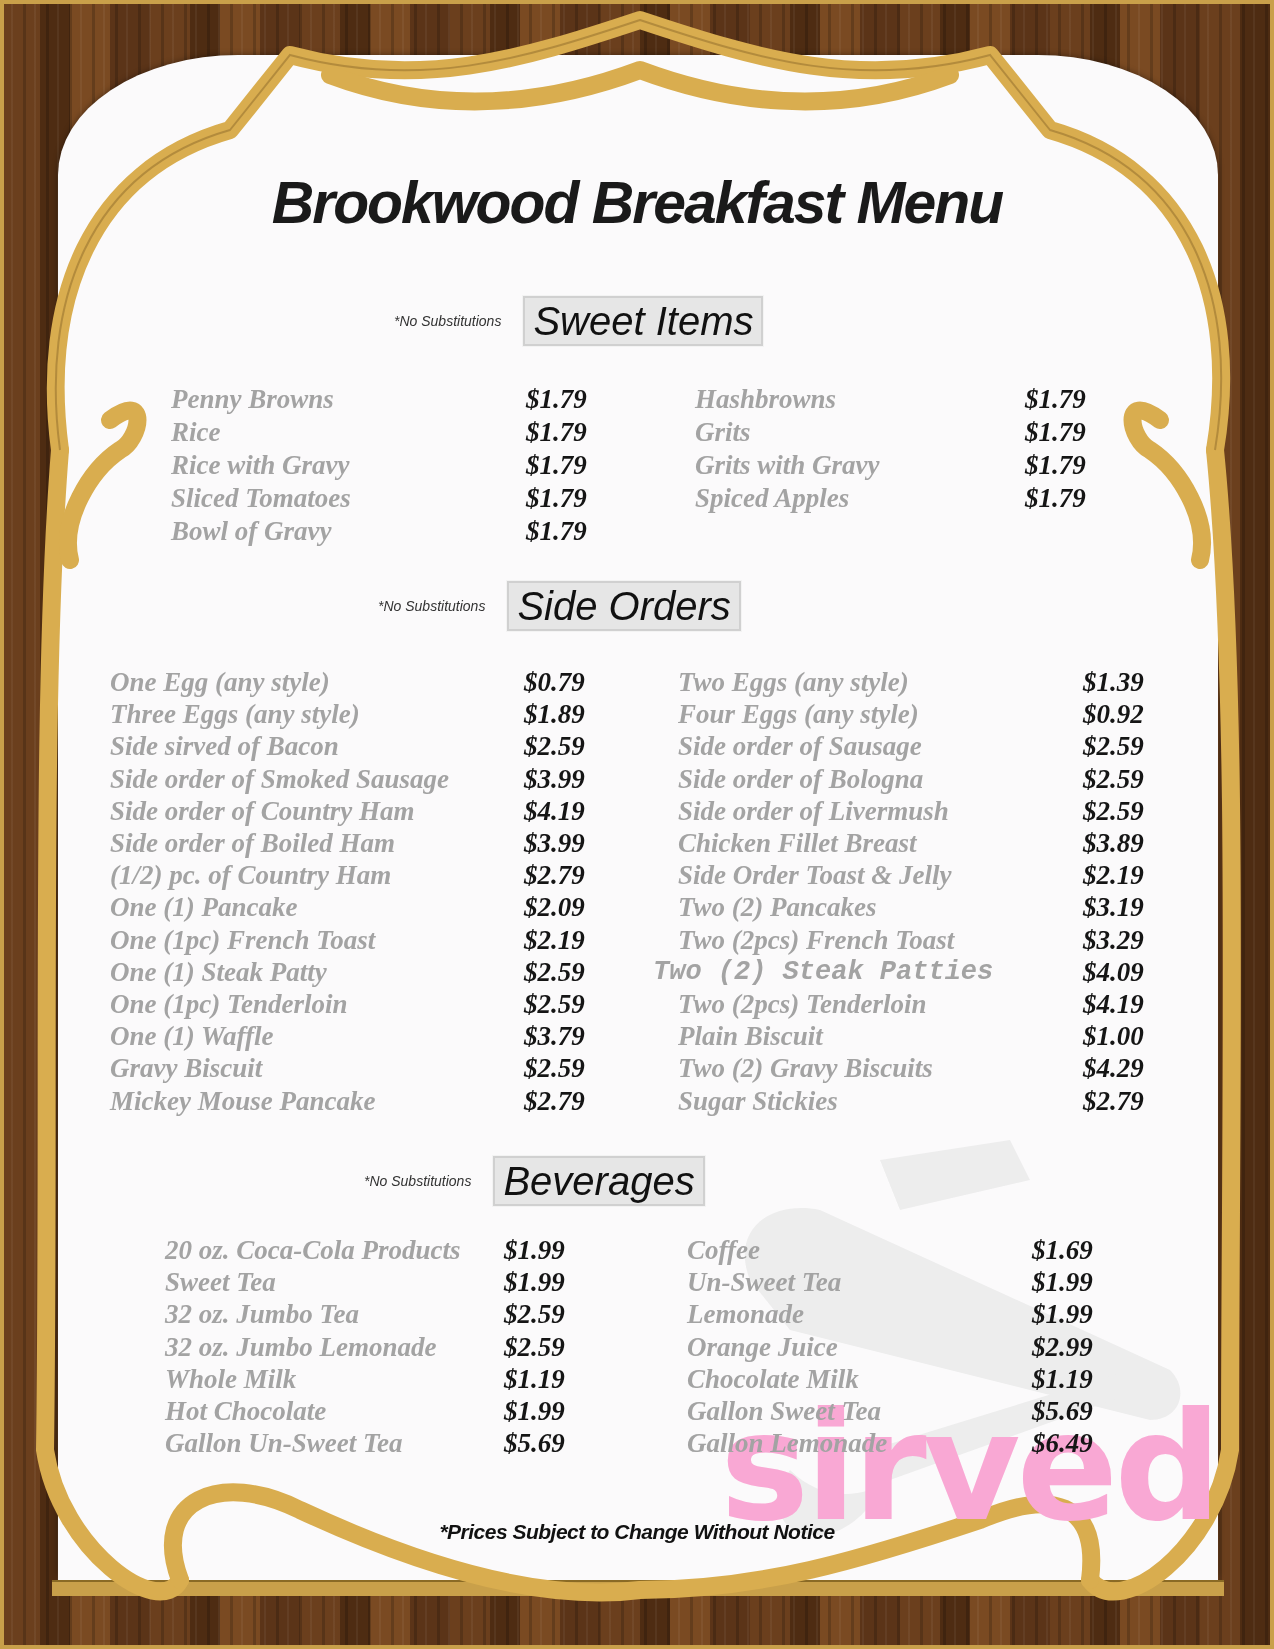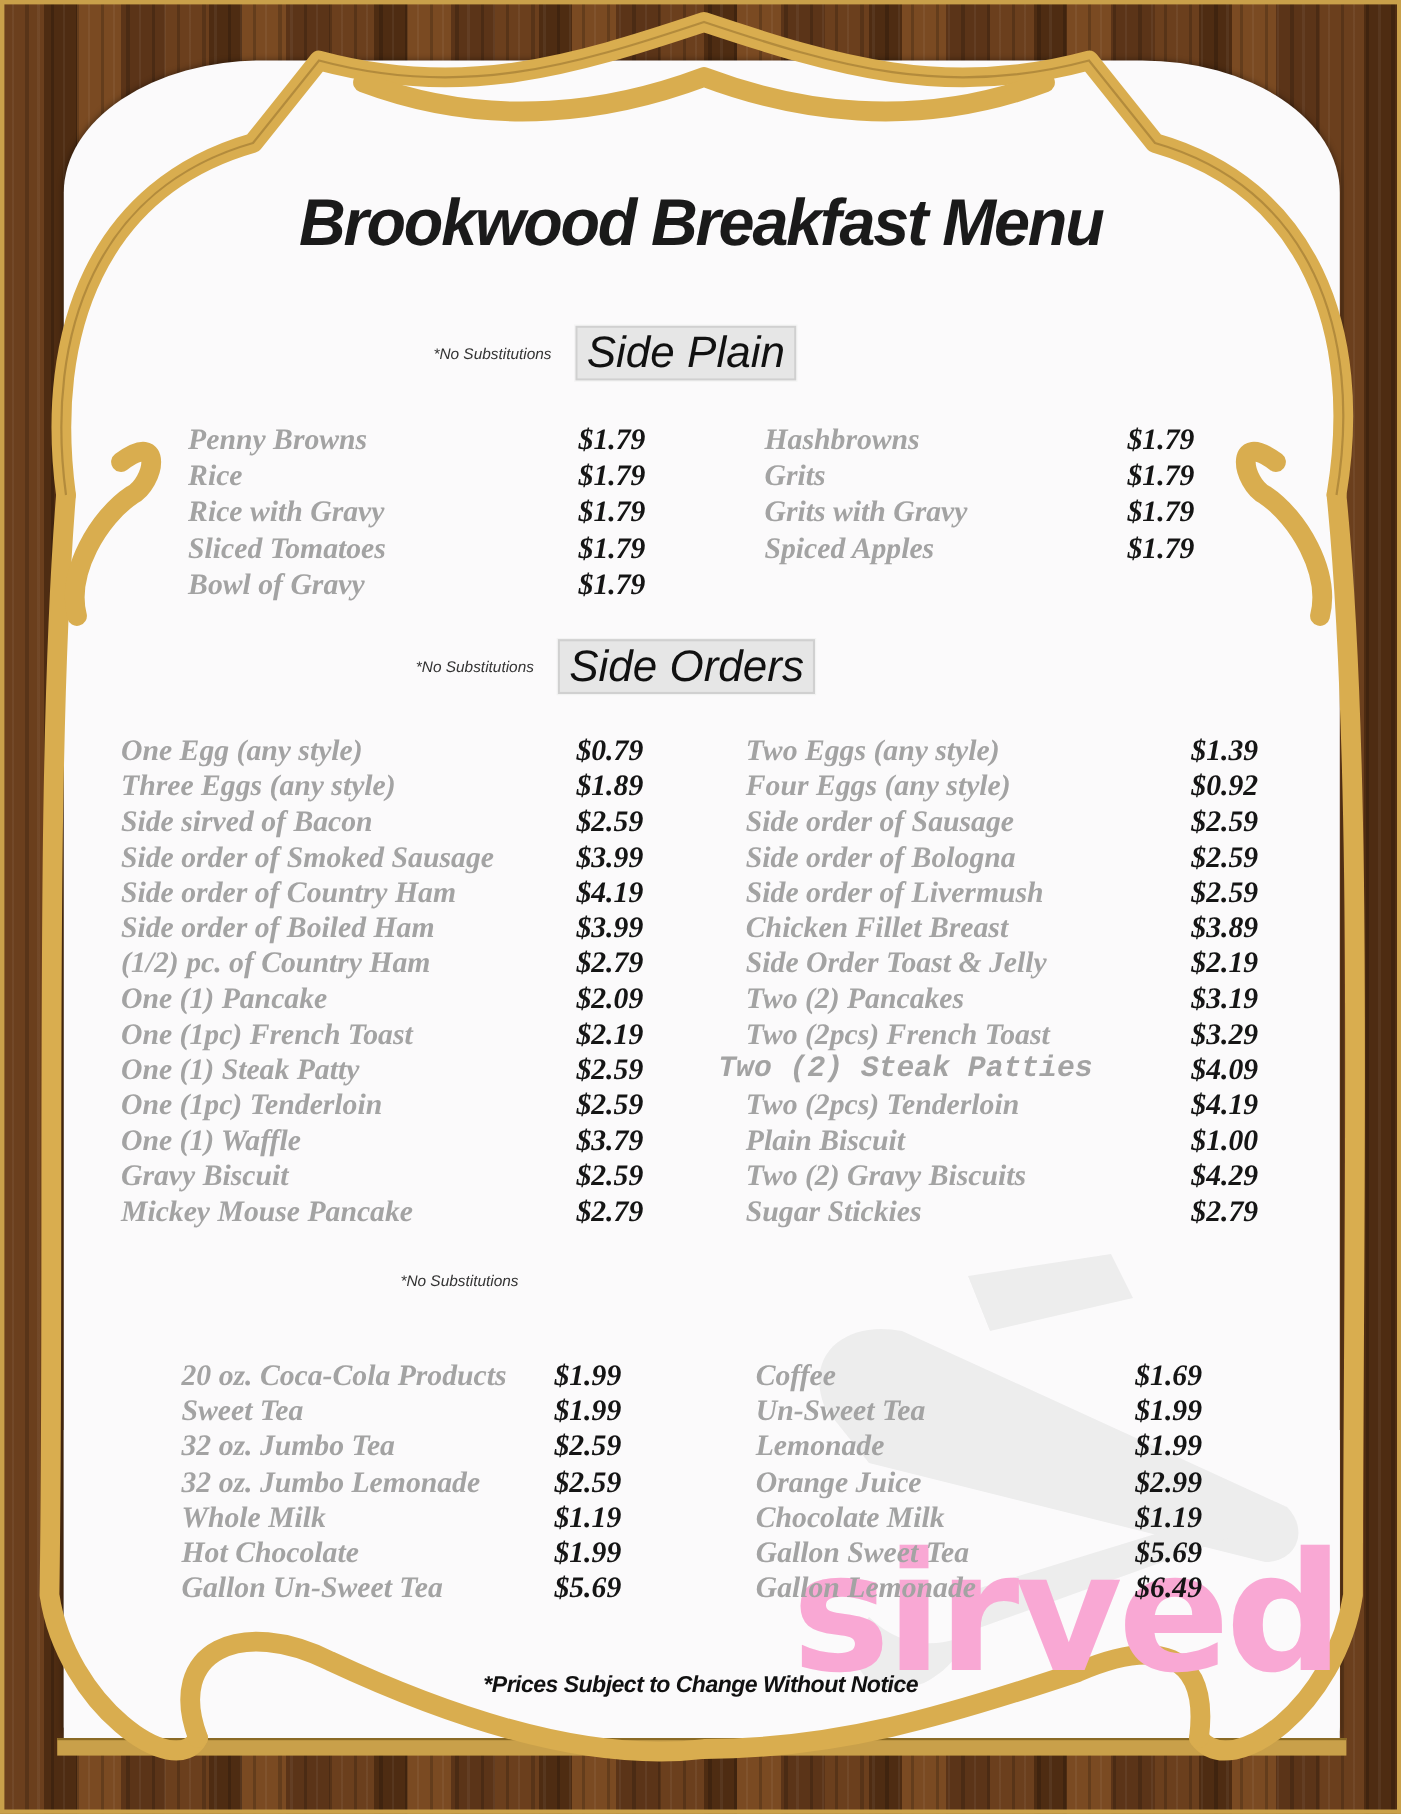--- a/index.html
+++ b/index.html
@@ -69,7 +69,7 @@
 
 <div class="sec-head" style="left:394px;top:296px;">
   <span class="nosub">*No Substitutions</span>
-  <span class="sec-box">Side Plain</span>
+  <span class="sec-box">Sweet Items</span>
 </div>
 <div id="side-items">
     <div class="row" style="left: 171px; top: 384px;">Penny Browns</div>

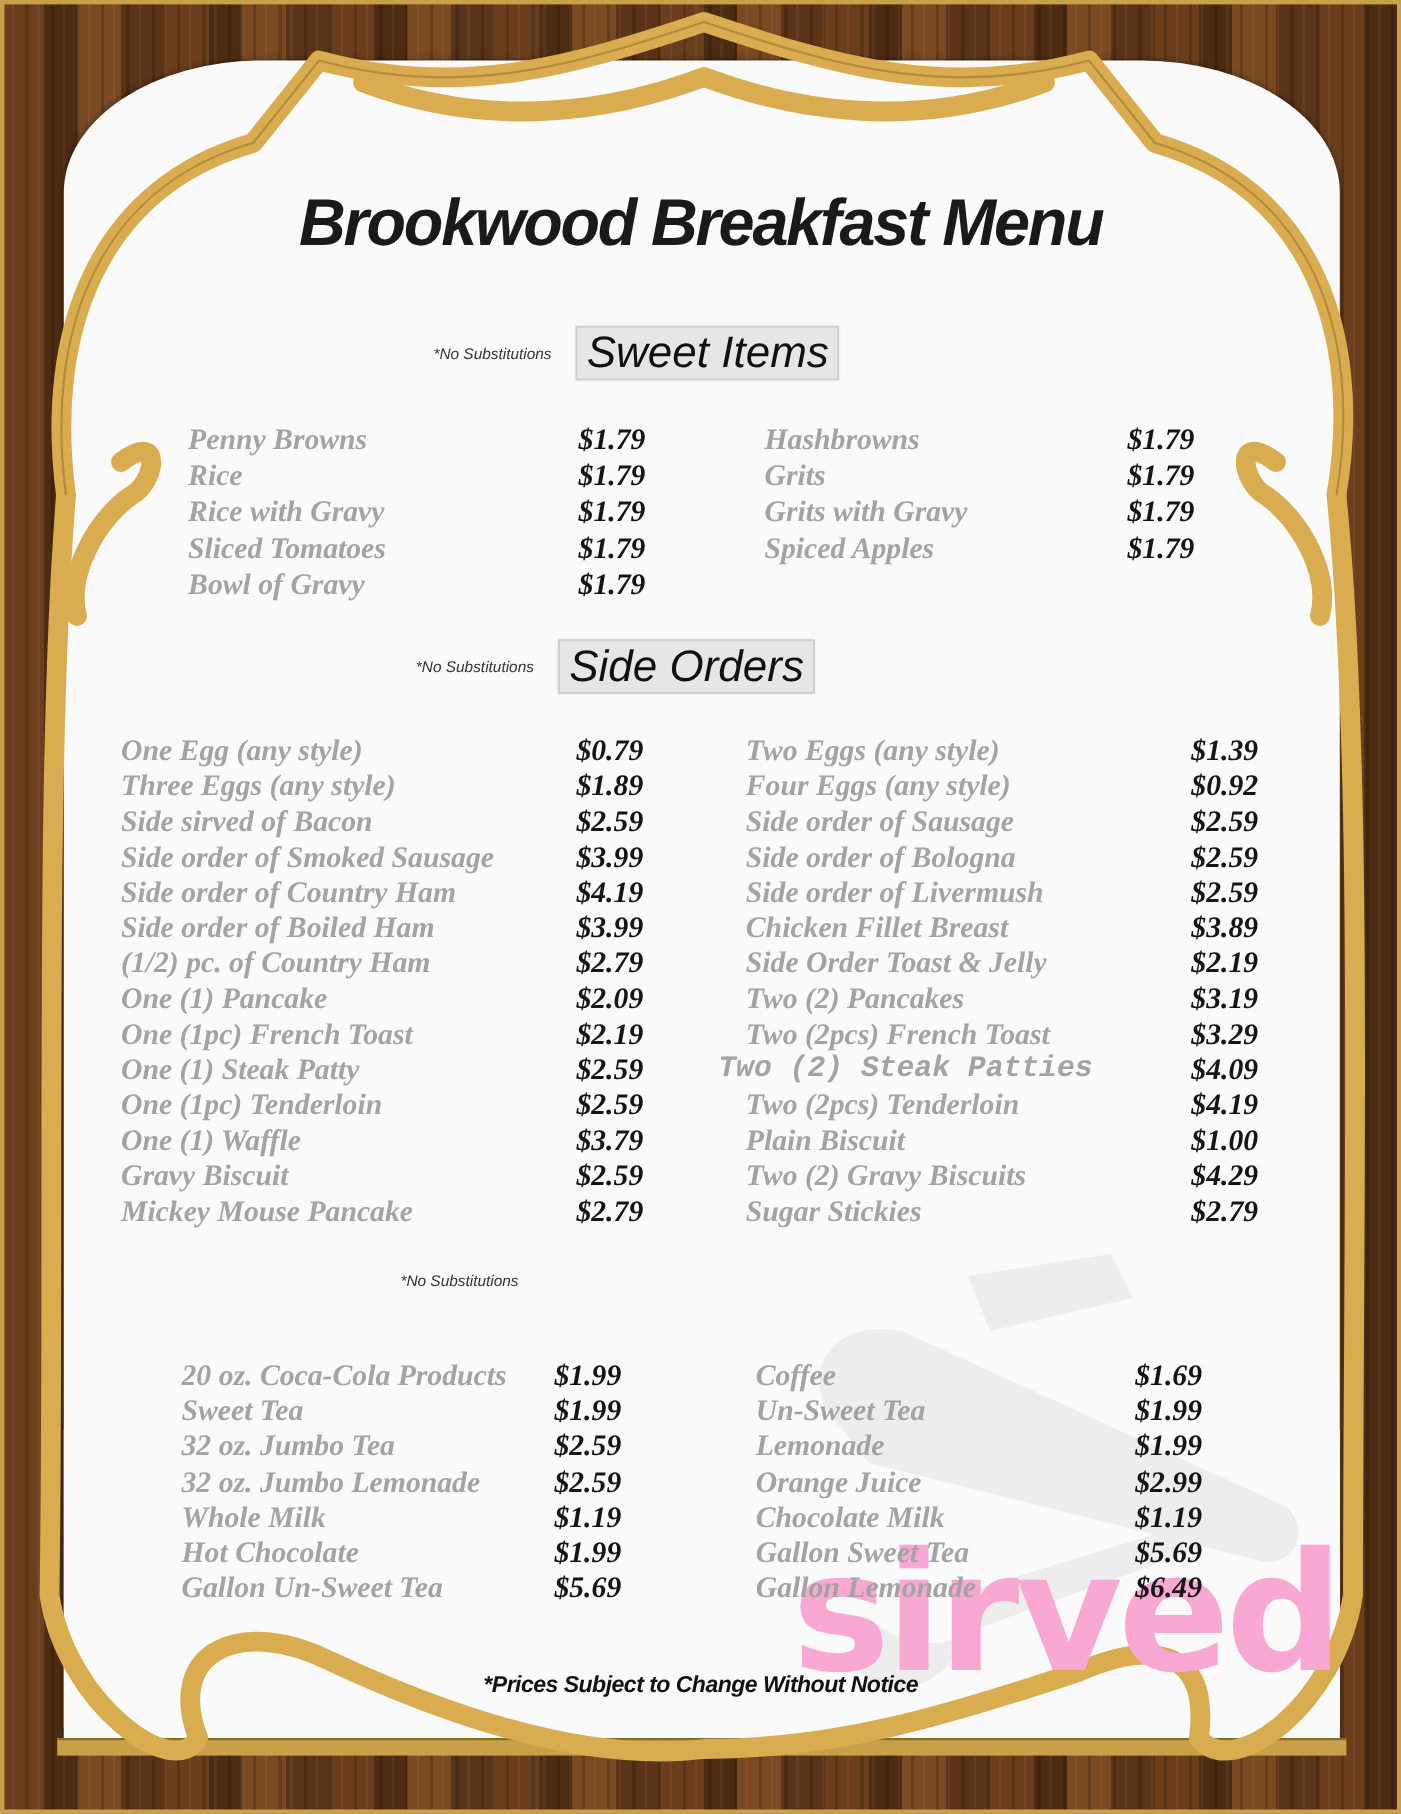--- a/index.html
+++ b/index.html
@@ -157,6 +157,7 @@
 
 <div class="sec-head" style="left:364px;top:1156px;">
   <span class="nosub">*No Substitutions</span>
+  <span class="sec-box">Beverages</span>
 </div>
 <div id="beverages">
     <div class="row" style="left: 165px; top: 1235px;">20 oz. Coca-Cola Products</div>

